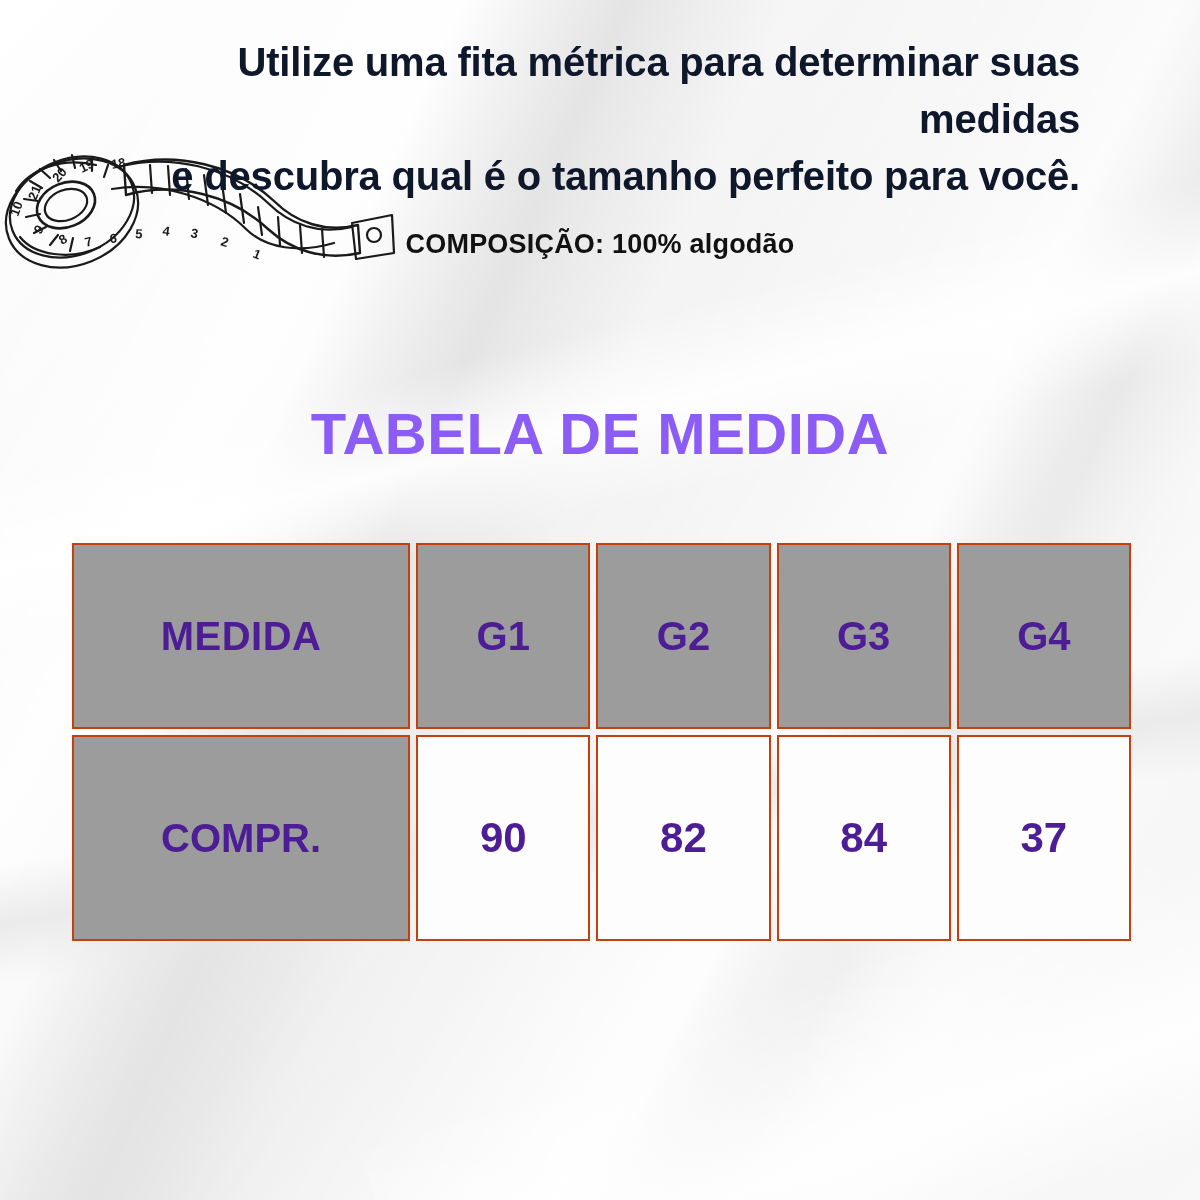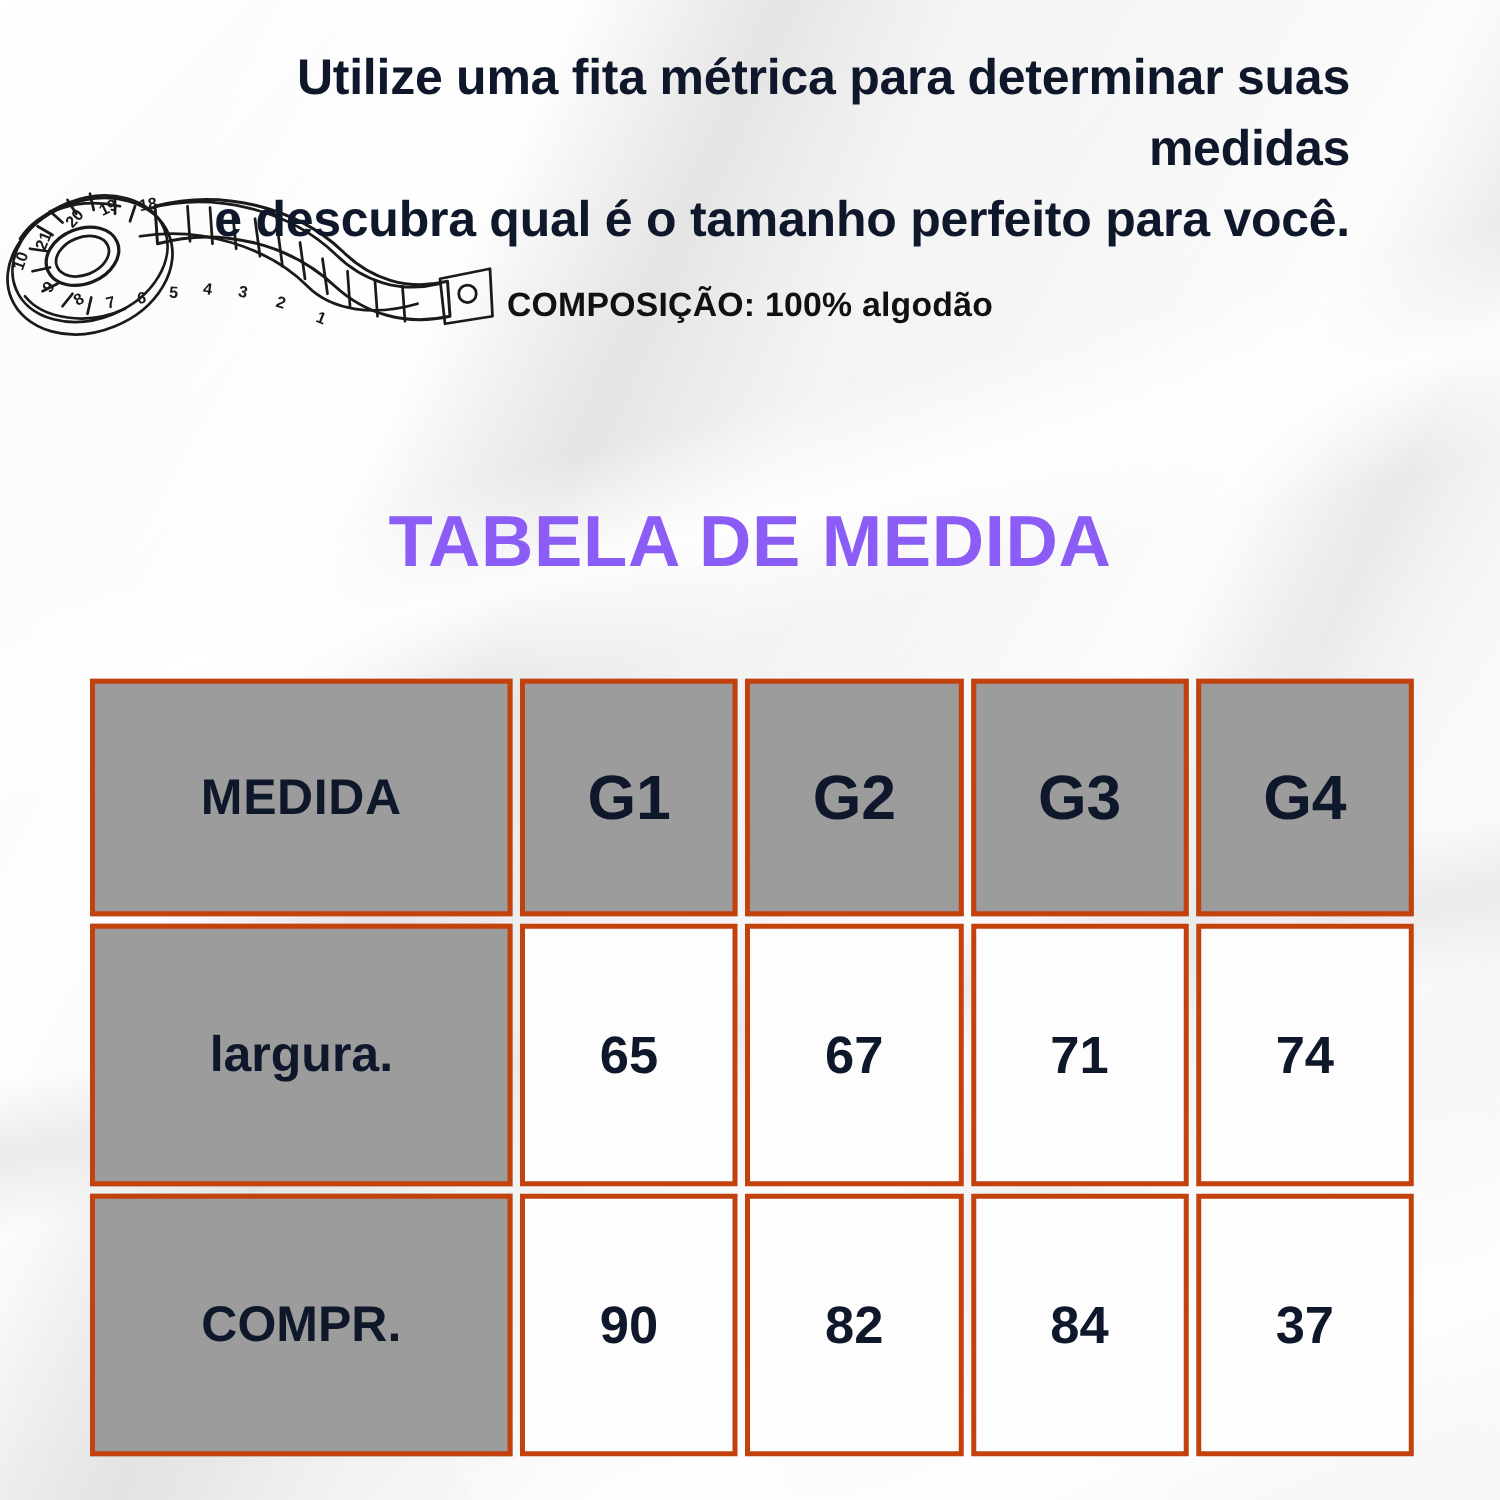--- a/index.html
+++ b/index.html
@@ -138,11 +138,11 @@
     width: 1071px;
   }
   #size-table td {
-    border: 4px solid #c2410c;
+    border: 2px solid #c2410c;
     text-align: center;
     vertical-align: middle;
     font-weight: bold;
-    color: #0f172a;
+    color: #4c1d95;
     background: #fdfdfd;
   }
   #size-table .hdr-row td {

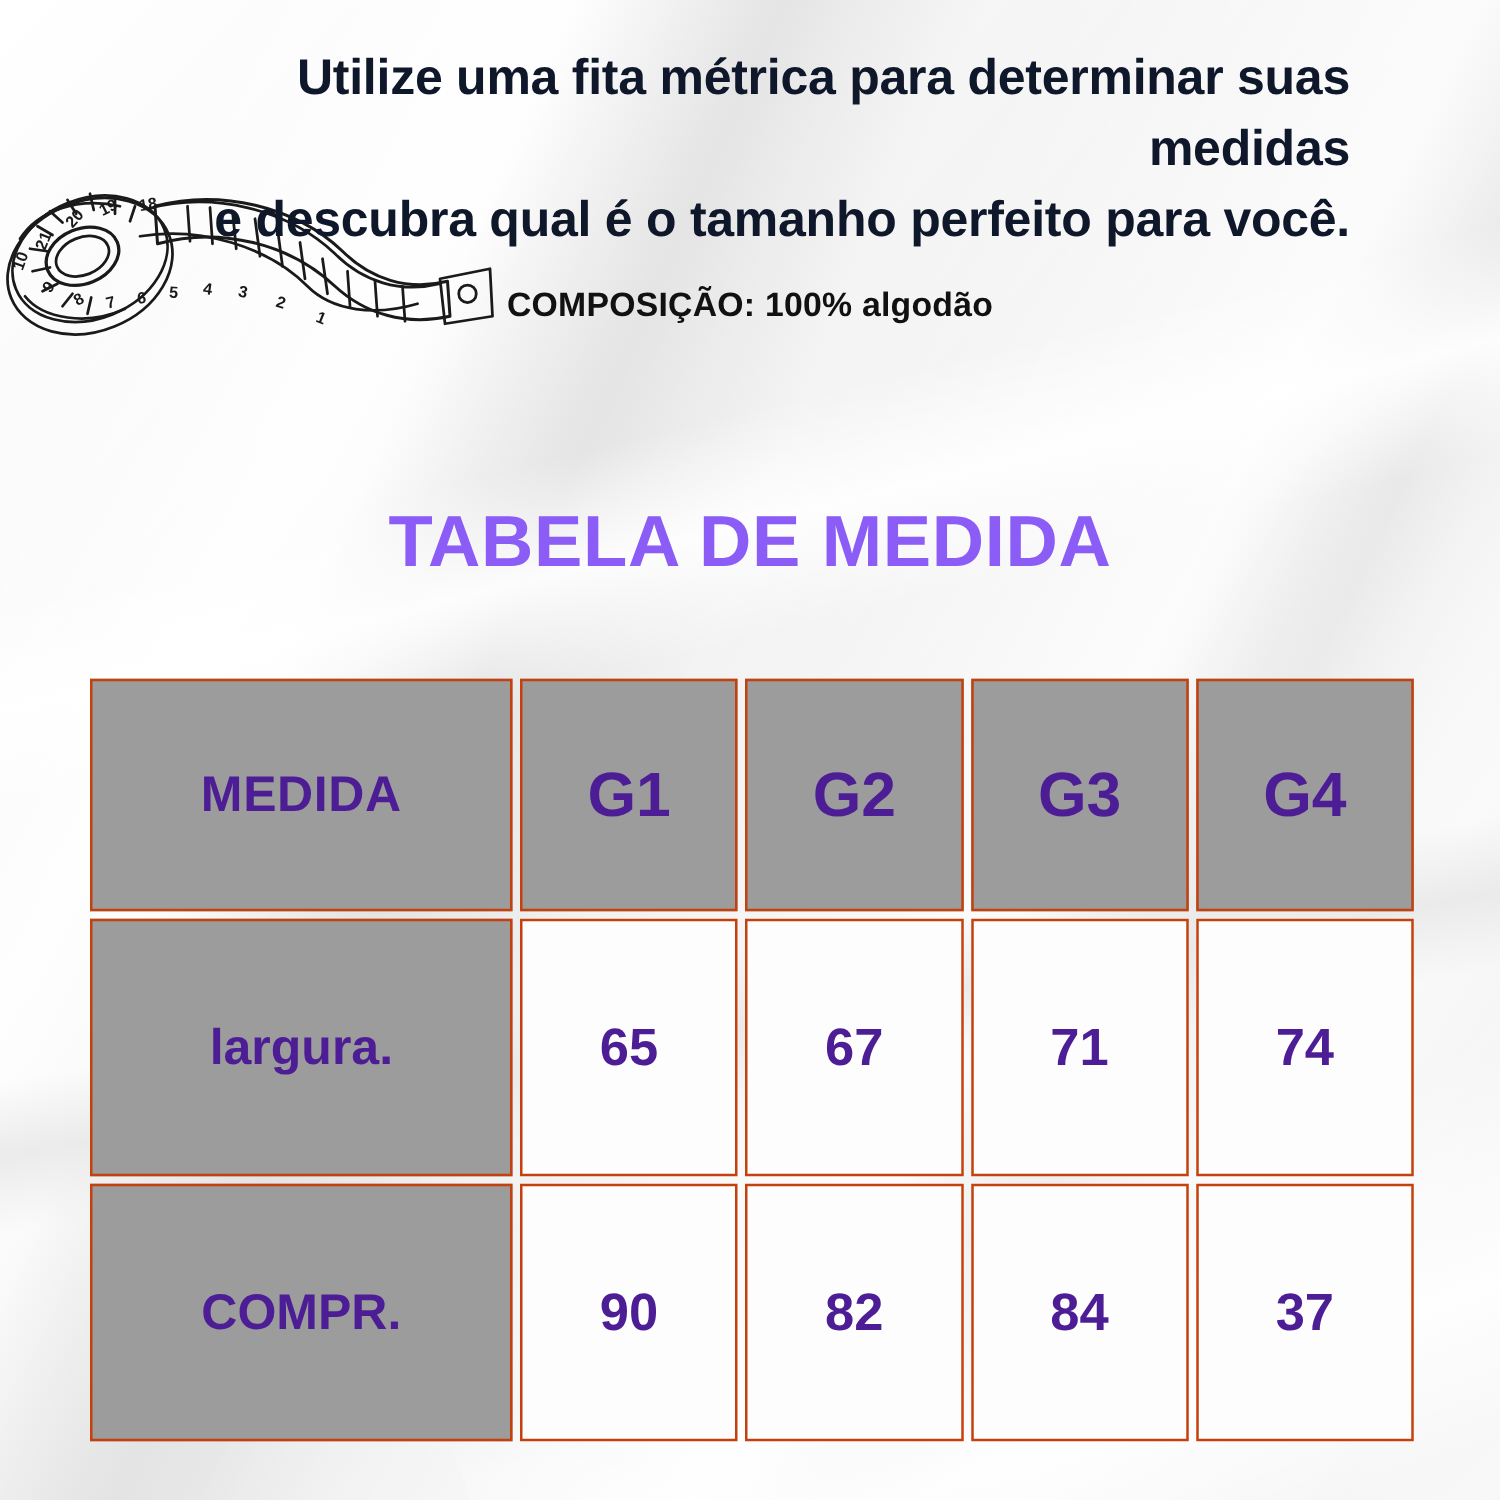--- a/index.html
+++ b/index.html
@@ -148,7 +148,7 @@
   #size-table .hdr-row td {
     background: #9c9c9c;
     height: 180px;
-    font-size: 50px;
+    font-size: 40px;
   }
   #size-table .hdr-row td.label-cell {
     font-size: 40px;

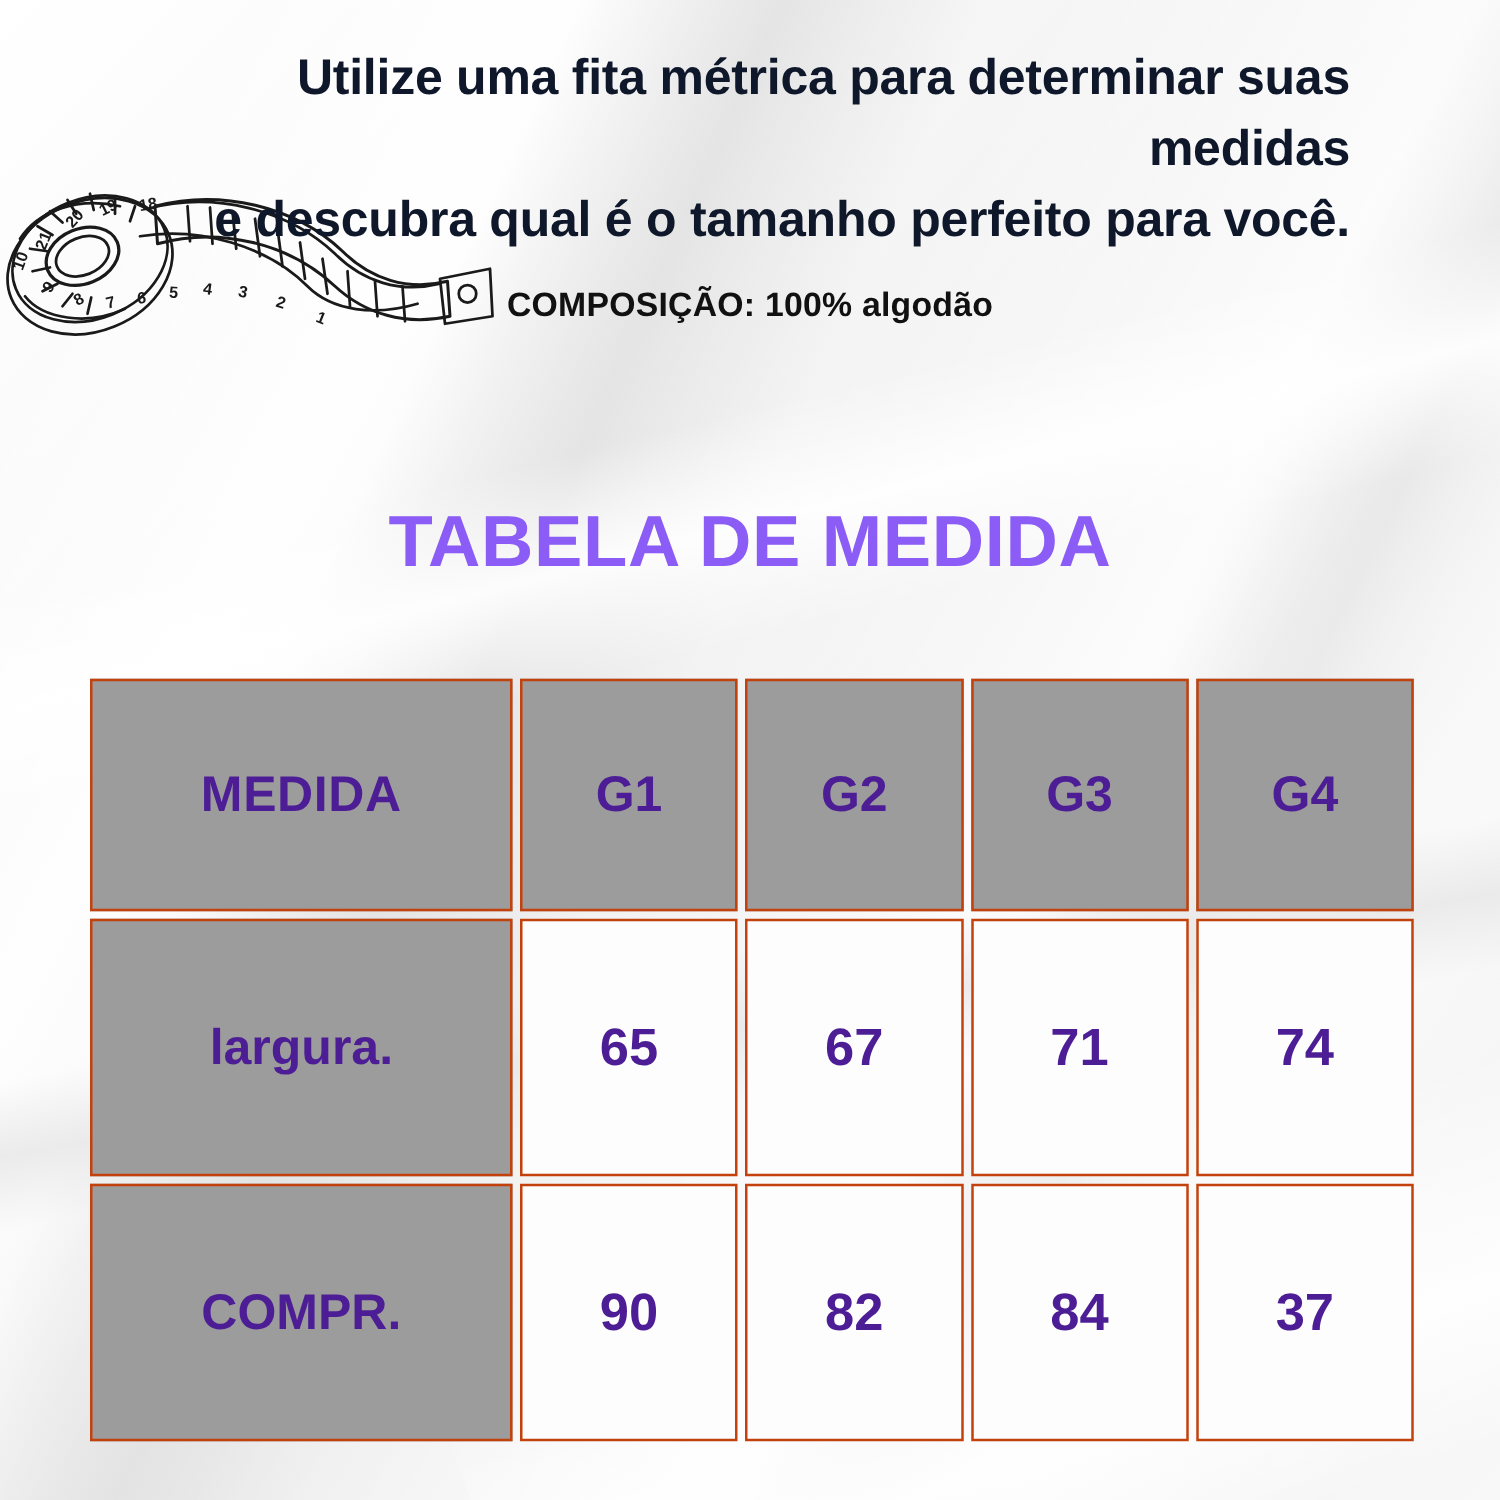--- a/index.html
+++ b/index.html
@@ -268,13 +268,6 @@
         <td>G4</td>
       </tr>
       <tr class="body-row">
-        <td class="label-cell">largura.</td>
-        <td>65</td>
-        <td>67</td>
-        <td>71</td>
-        <td>74</td>
-      </tr>
-      <tr class="body-row">
         <td class="label-cell">COMPR.</td>
         <td>90</td>
         <td>82</td>

